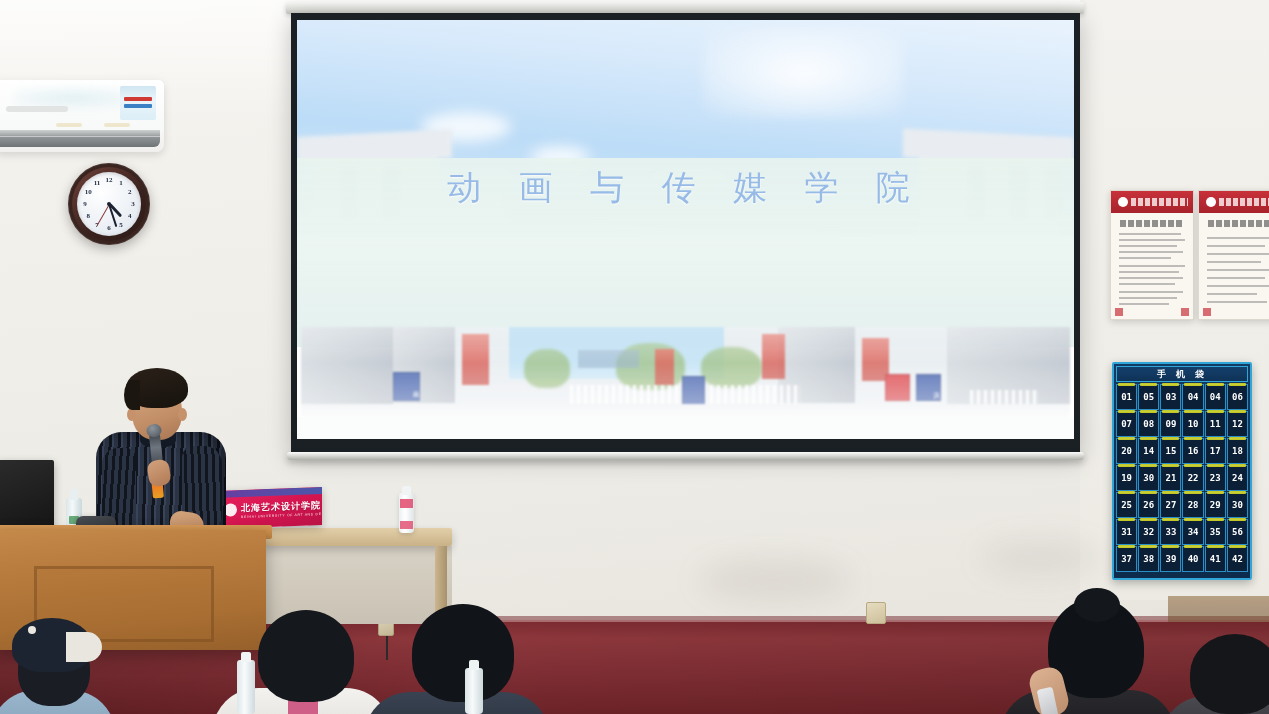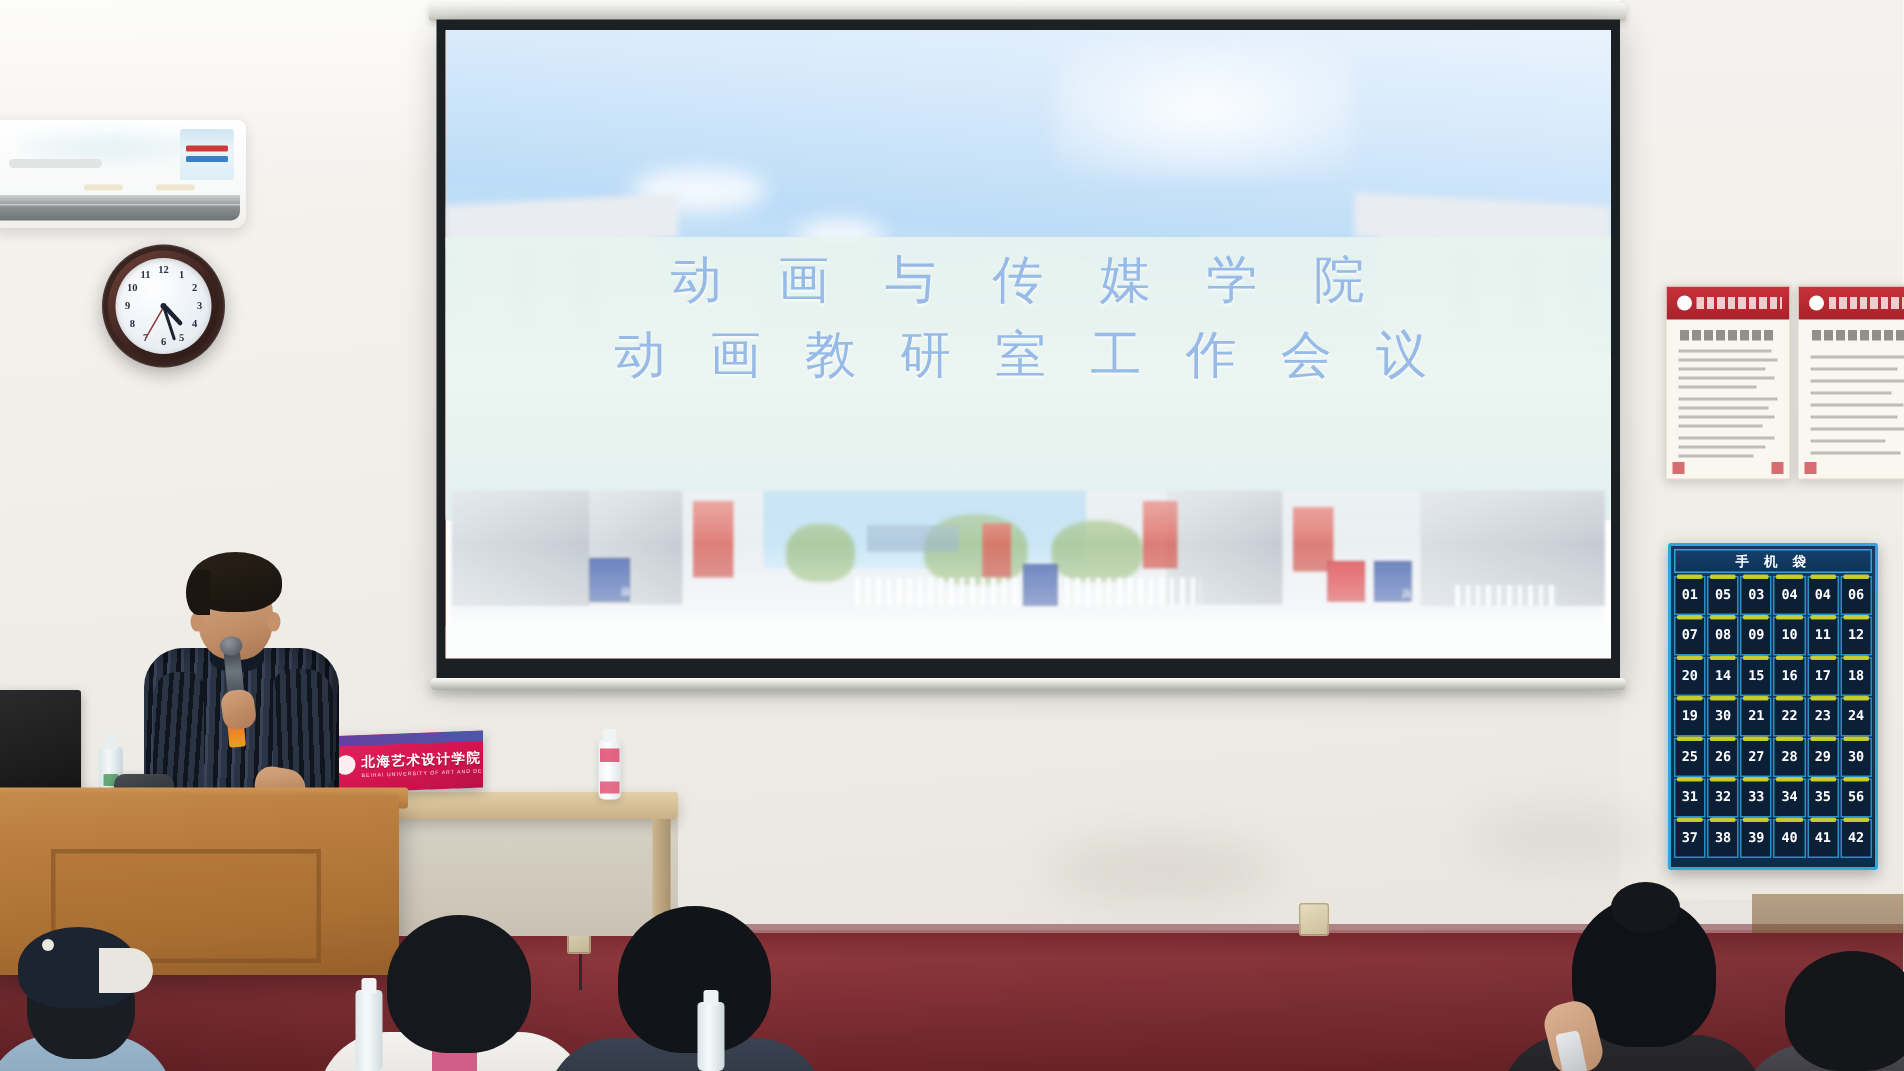--- a/index.html
+++ b/index.html
@@ -89,7 +89,7 @@
     background:#1a2024; padding:7px 6px 14px 6px;
     box-shadow:0 6px 22px rgba(0,0,0,.22); }
   .screen-inner { position:relative; width:100%; height:100%; overflow:hidden;
-    background:#c2410c; box-shadow:inset 0 0 0 1px rgba(60,90,140,.35); }
+    background:#6d28d9; box-shadow:inset 0 0 0 1px rgba(60,90,140,.35); }
   .screen-bar { position:absolute; left:287px; top:452px; width:797px; height:8px;
     background:linear-gradient(180deg,#fcfcfb,#d2d2cd 55%,#aeaea8);
     border-radius:3px; box-shadow:0 3px 7px rgba(0,0,0,.22); }

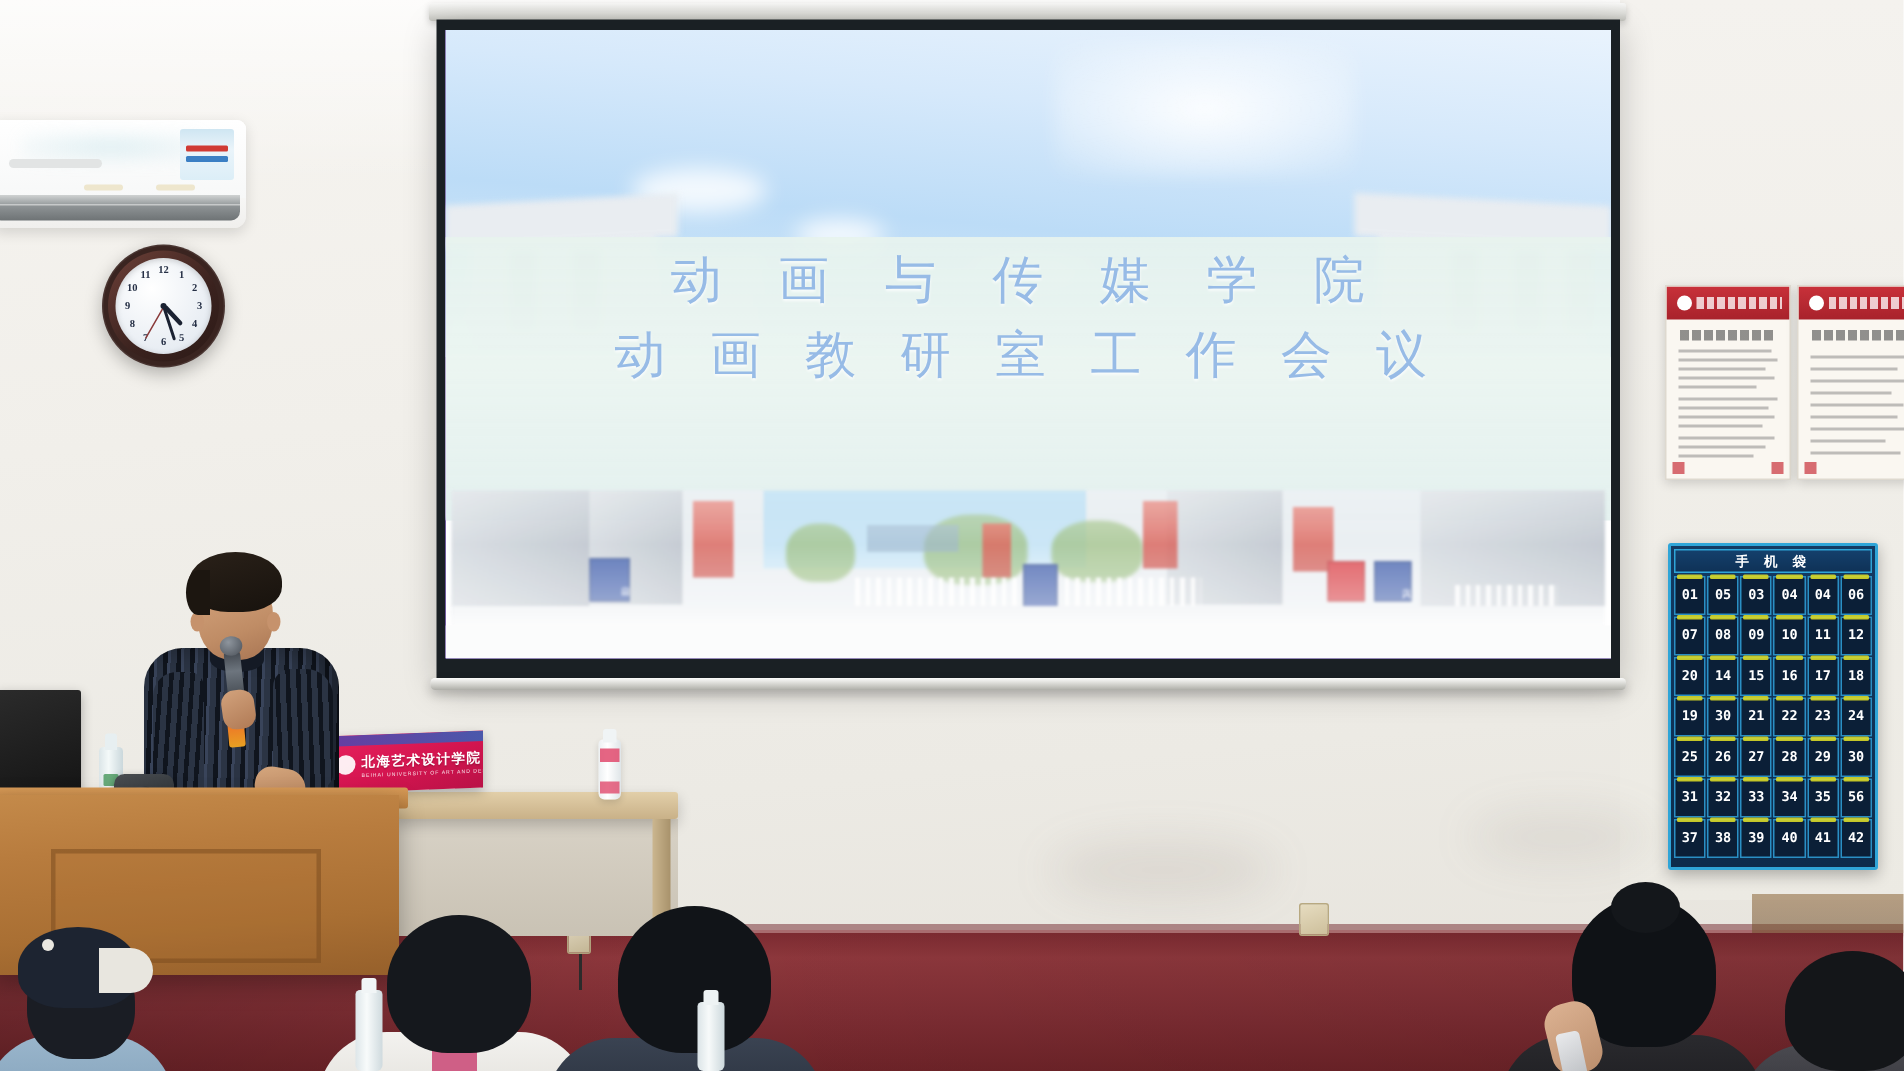--- a/index.html
+++ b/index.html
@@ -380,7 +380,6 @@
         <div class="slide-band"></div>
         <div class="slide-title">
           <div>动 画 与 传 媒 学 院</div>
-          <div class="l2">动 画 教 研 室 工 作 会 议</div>
         </div>
 
         <div class="gate-strip blur-soft">

